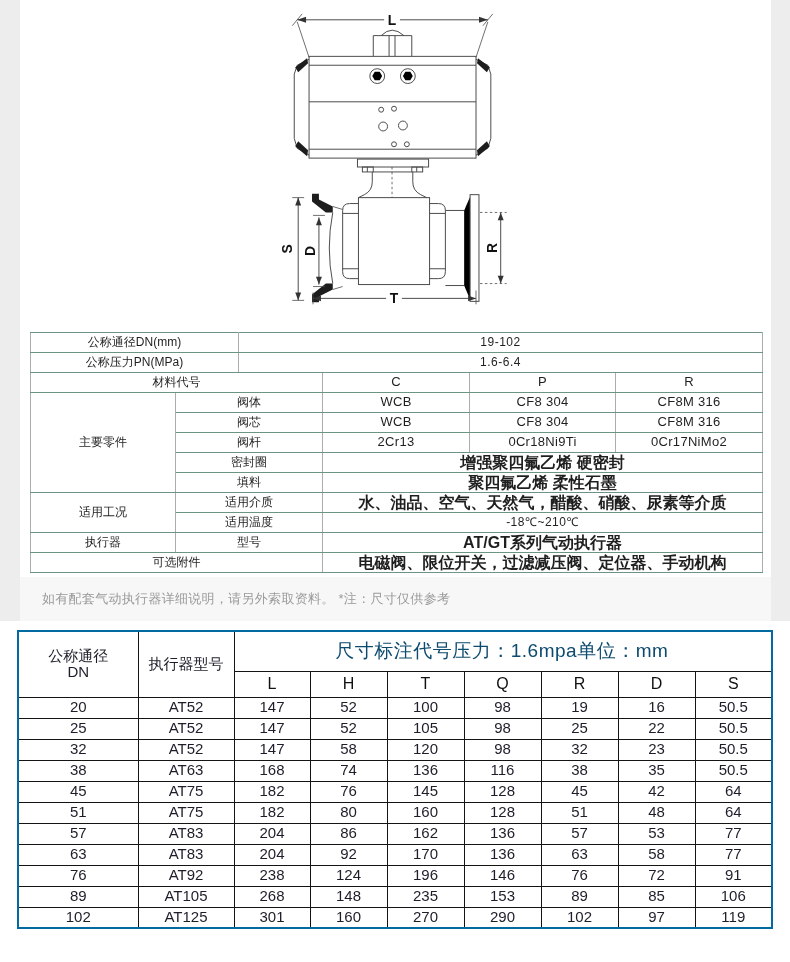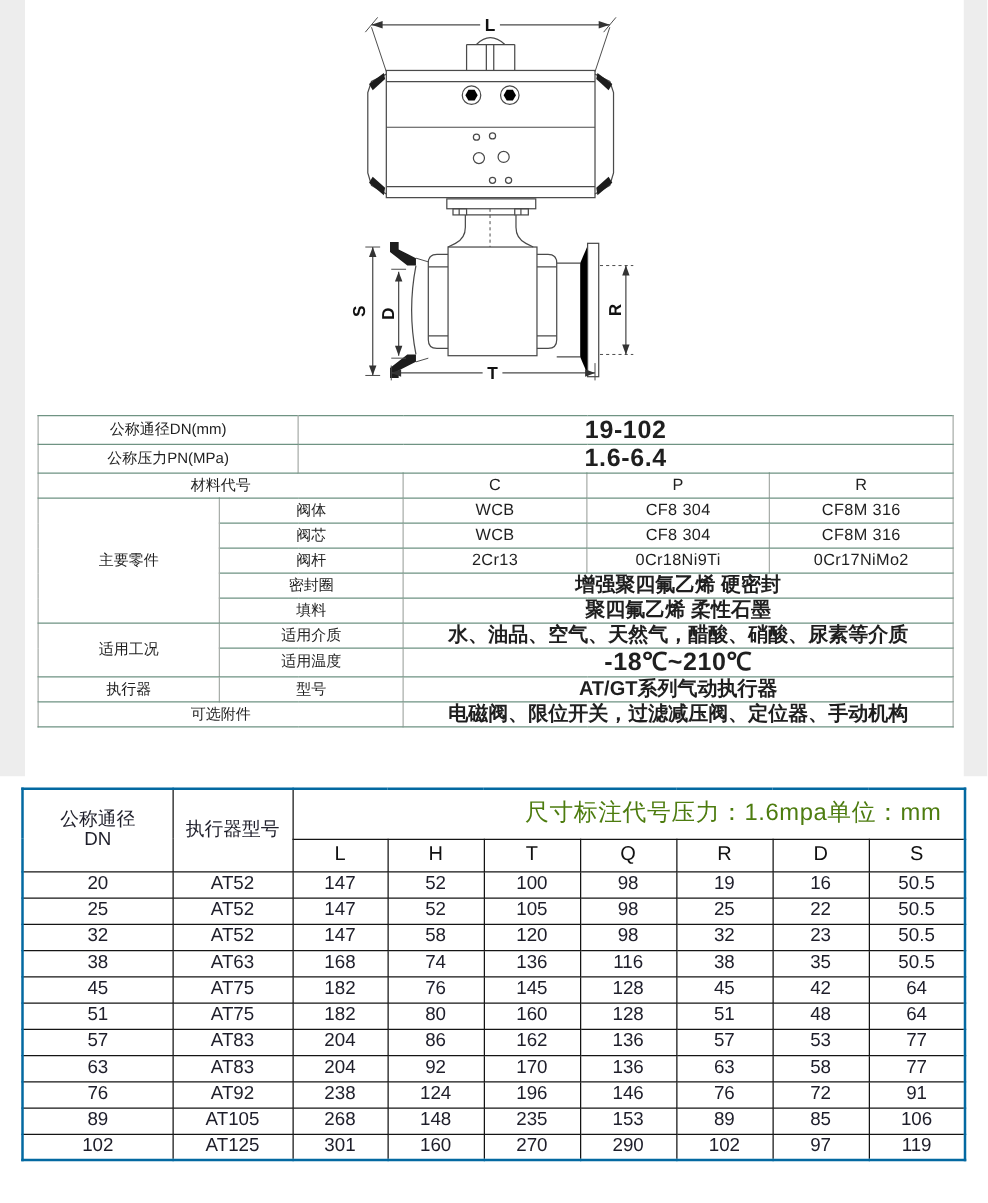--- a/index.html
+++ b/index.html
@@ -29,7 +29,7 @@
       border-top:1px solid #6f9383;border-bottom:1px solid #6f9383;
       font-size:12px;font-weight:normal;color:#1f1f1f}
   table.spec td.val{font-weight:normal;font-size:13px;letter-spacing:.3px}
-  table.spec td.big{font-weight:bold;font-size:20px;letter-spacing:.5px}
+  table.spec td.big{font-weight:normal;font-size:12px;letter-spacing:.5px}
   table.spec td.cnval{font-weight:bold;font-size:16px}
 
   

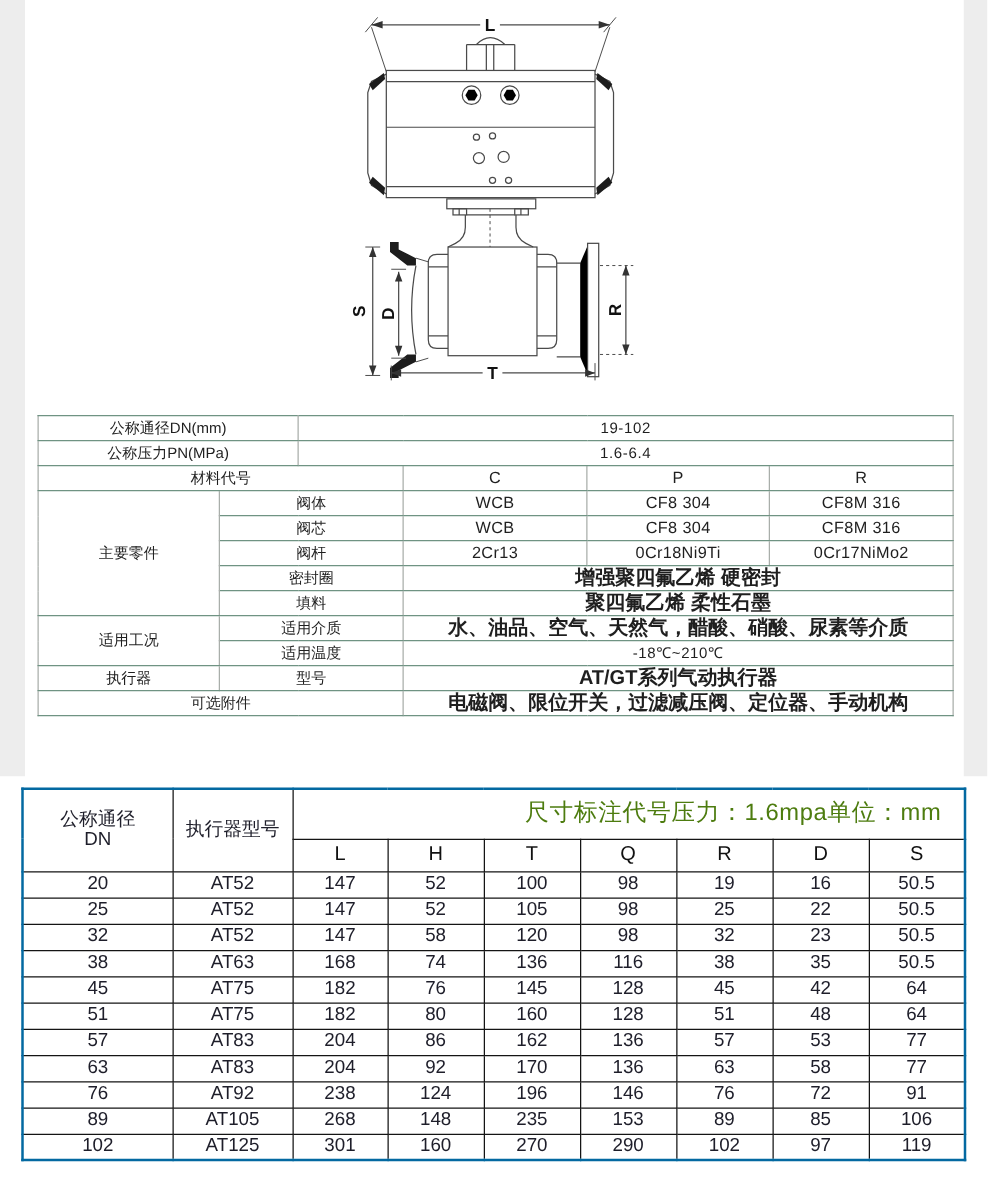--- a/index.html
+++ b/index.html
@@ -242,6 +242,9 @@
 
   <div class="side-strip left"></div>
   <div class="side-strip right"></div>
+  <div class="note-band">
+    <span>如有配套气动执行器详细说明，请另外索取资料。 *注：尺寸仅供参考</span>
+  </div>
 </div>
 
 <table class="dim">

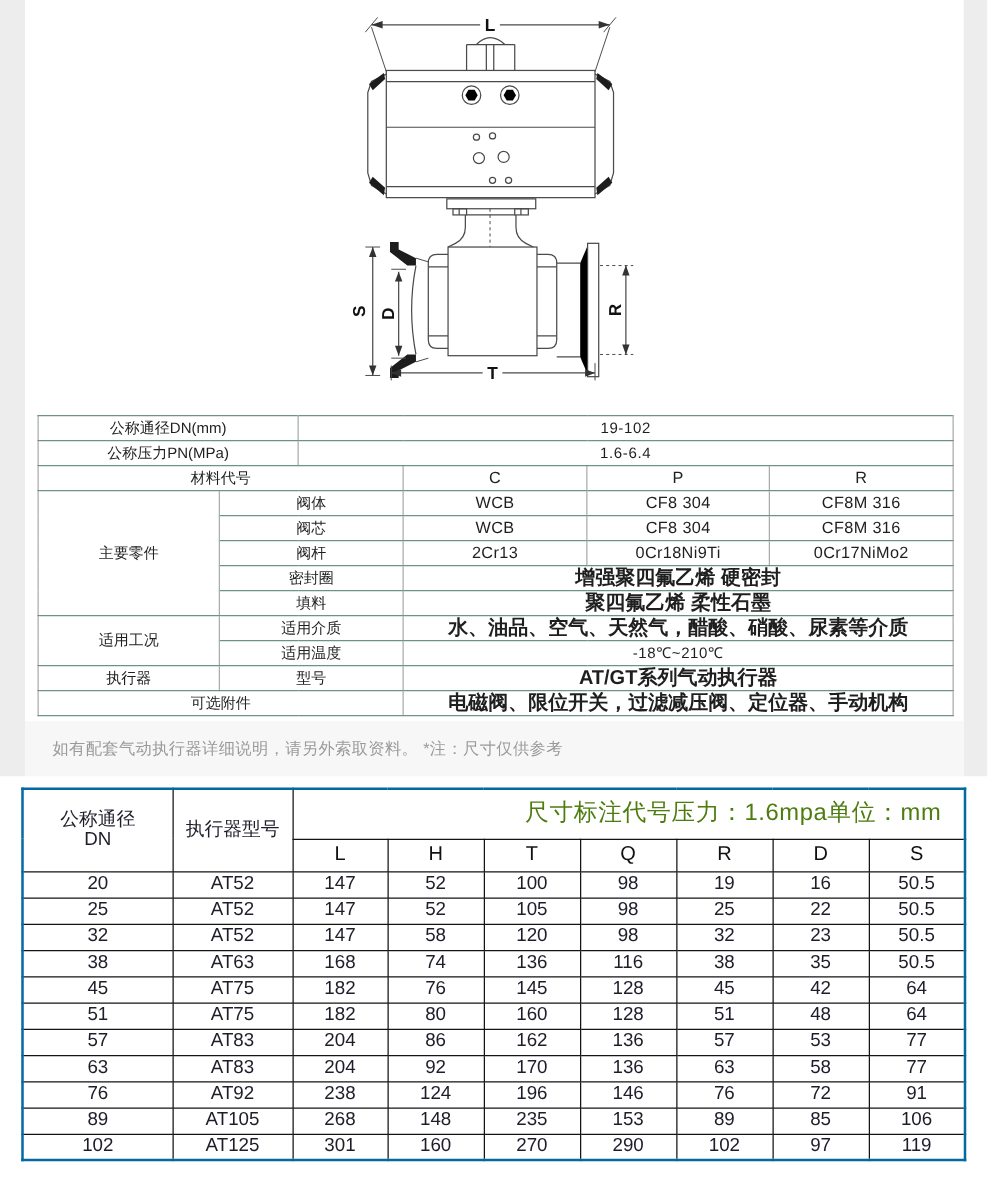--- a/index.html
+++ b/index.html
@@ -40,8 +40,8 @@
   table.dim tr.h2 td{height:26px;font-size:16px;color:#111}
   .dn-head{font-size:15px;line-height:1.3;color:#111}
   .model-head{font-size:15px;color:#111}
-  .title-flex{display:flex;justify-content:flex-end;align-items:center;padding:0 18px 0 16px;
-      font-size:19px;color:#4d7c0f;letter-spacing:.5px}
+  .title-flex{display:flex;justify-content:center;align-items:center;padding:0 18px 0 16px;
+      font-size:19px;color:#0c4a6e;letter-spacing:.5px}
 </style>
 </head>
 <body>

